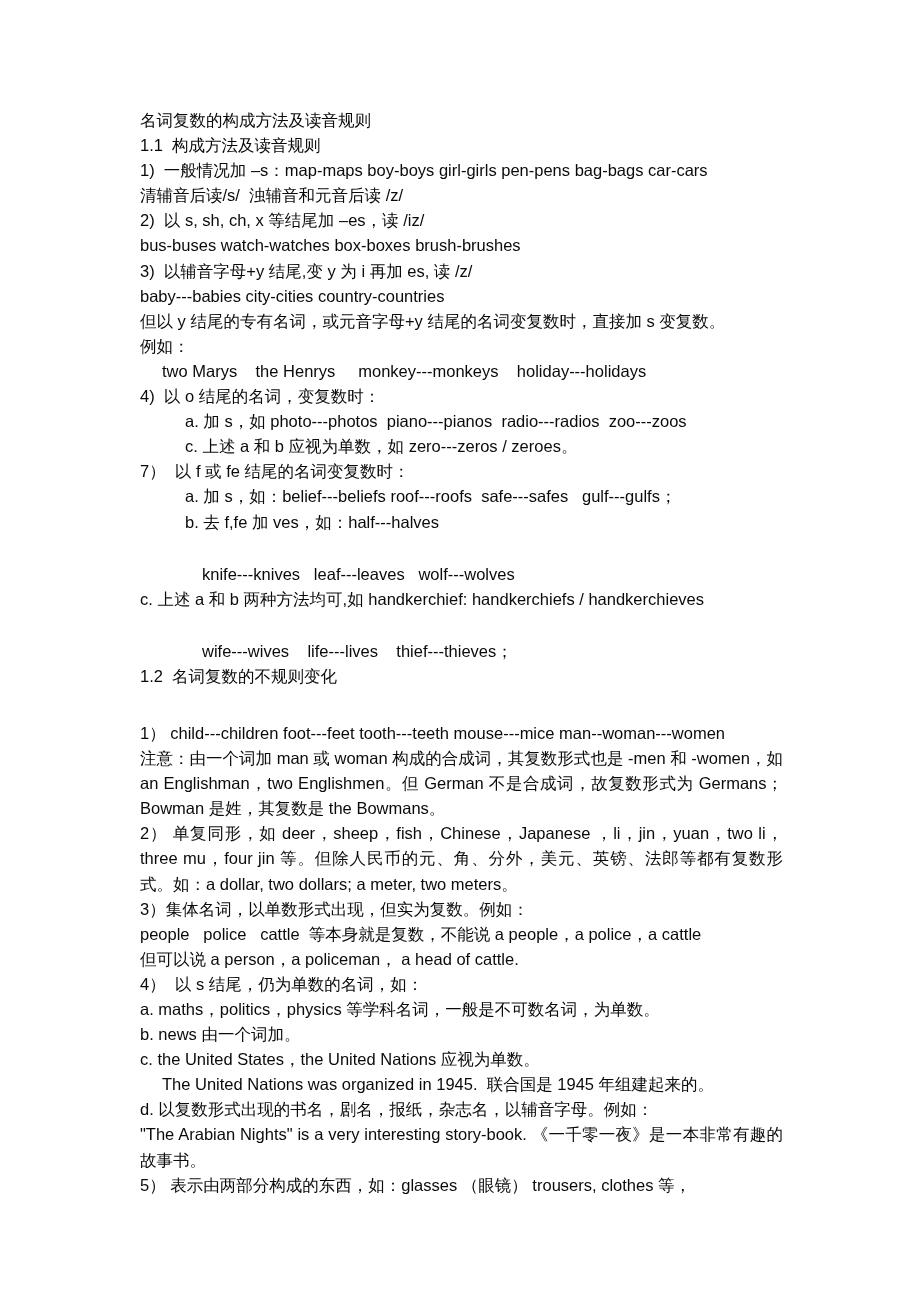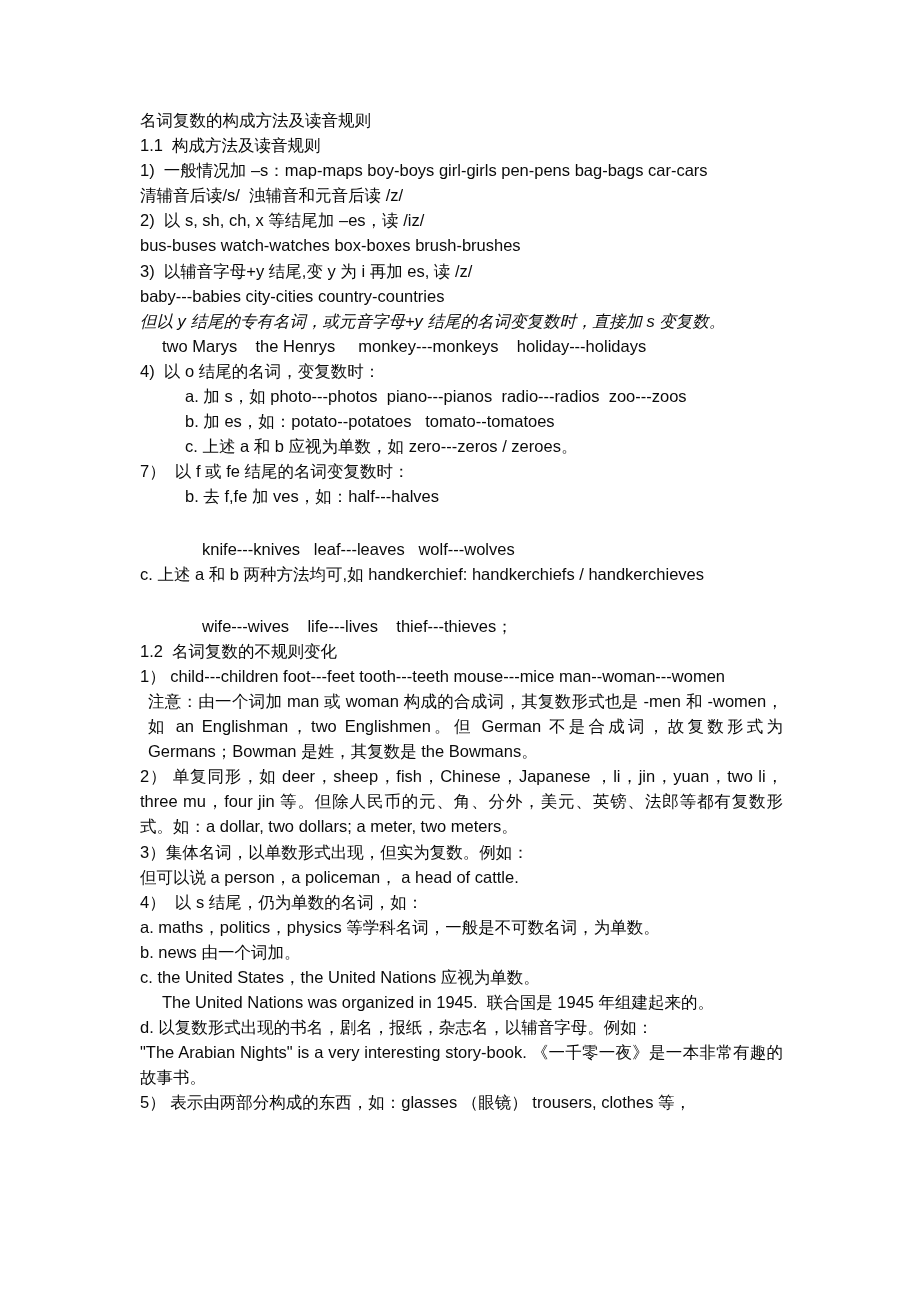--- a/index.html
+++ b/index.html
@@ -72,7 +72,7 @@
       <div class="ln i0">bus-buses watch-watches box-boxes brush-brushes</div>
       <div class="ln i0">3)  以辅音字母+y 结尾,变 y 为 i 再加 es, 读 /z/</div>
       <div class="ln i0">baby---babies city-cities country-countries</div>
-      <div class="para i0 ln para-last-loose" style="white-space: normal; font-style: italic;">但以 y 结尾的专有名词，或元音字母+y 结尾的名词变复数时，直接加 s 变复数。</div>
+      <div class="para i0 ln para-last-loose" style="white-space: normal;">但以 y 结尾的专有名词，或元音字母+y 结尾的名词变复数时，直接加 s 变复数。</div>
       <div class="ln i1">two Marys    the Henrys     monkey---monkeys    holiday---holidays</div>
       <div class="ln i0">4)  以 o 结尾的名词，变复数时：</div>
       <div class="ln i2">a. 加 s，如 photo---photos  piano---pianos  radio---radios  zoo---zoos</div>

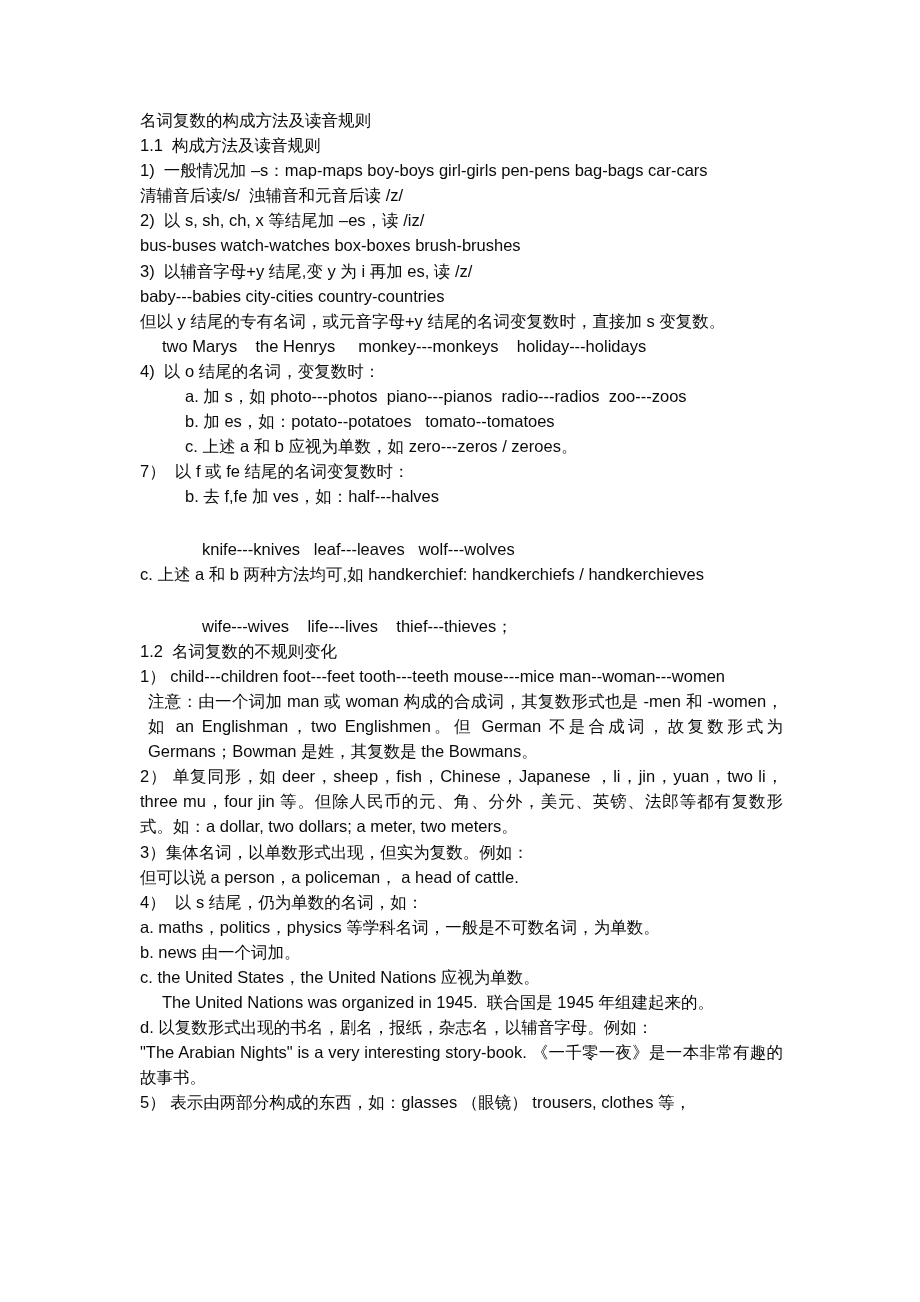--- a/index.html
+++ b/index.html
@@ -73,6 +73,7 @@
       <div class="ln i0">3)  以辅音字母+y 结尾,变 y 为 i 再加 es, 读 /z/</div>
       <div class="ln i0">baby---babies city-cities country-countries</div>
       <div class="para i0 ln para-last-loose" style="white-space: normal;">但以 y 结尾的专有名词，或元音字母+y 结尾的名词变复数时，直接加 s 变复数。</div>
+      <div class="ln i0">例如：</div>
       <div class="ln i1">two Marys    the Henrys     monkey---monkeys    holiday---holidays</div>
       <div class="ln i0">4)  以 o 结尾的名词，变复数时：</div>
       <div class="ln i2">a. 加 s，如 photo---photos  piano---pianos  radio---radios  zoo---zoos</div>

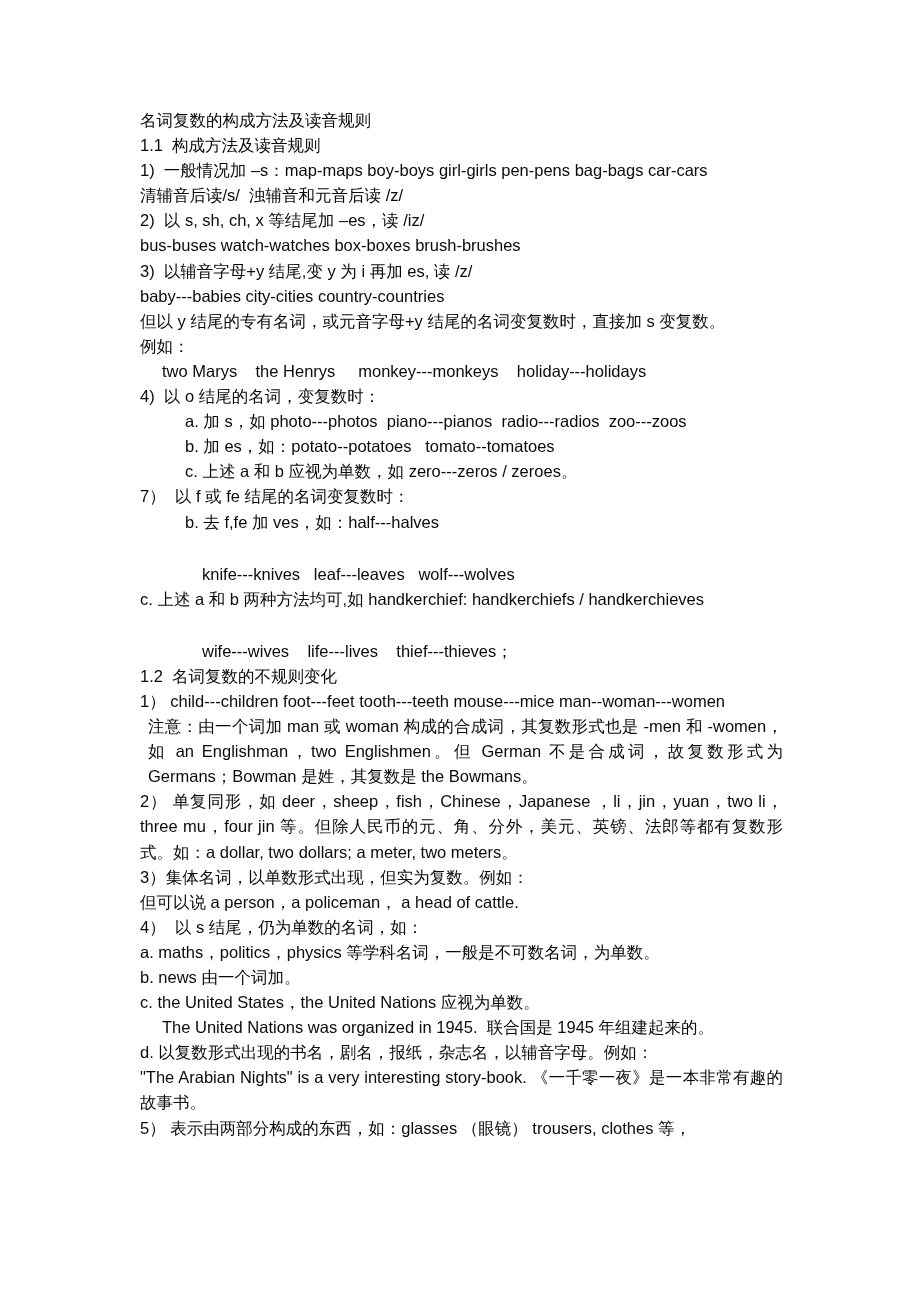--- a/index.html
+++ b/index.html
@@ -77,7 +77,6 @@
       <div class="ln i1">two Marys    the Henrys     monkey---monkeys    holiday---holidays</div>
       <div class="ln i0">4)  以 o 结尾的名词，变复数时：</div>
       <div class="ln i2">a. 加 s，如 photo---photos  piano---pianos  radio---radios  zoo---zoos</div>
-      <div class="ln i2">b. 加 es，如：potato--potatoes   tomato--tomatoes</div>
       <div class="ln i2">c. 上述 a 和 b 应视为单数，如 zero---zeros / zeroes。</div>
       <div class="ln i0">7）  以 f 或 fe 结尾的名词变复数时：</div>
       <div class="ln i2">b. 去 f,fe 加 ves，如：half---halves</div>

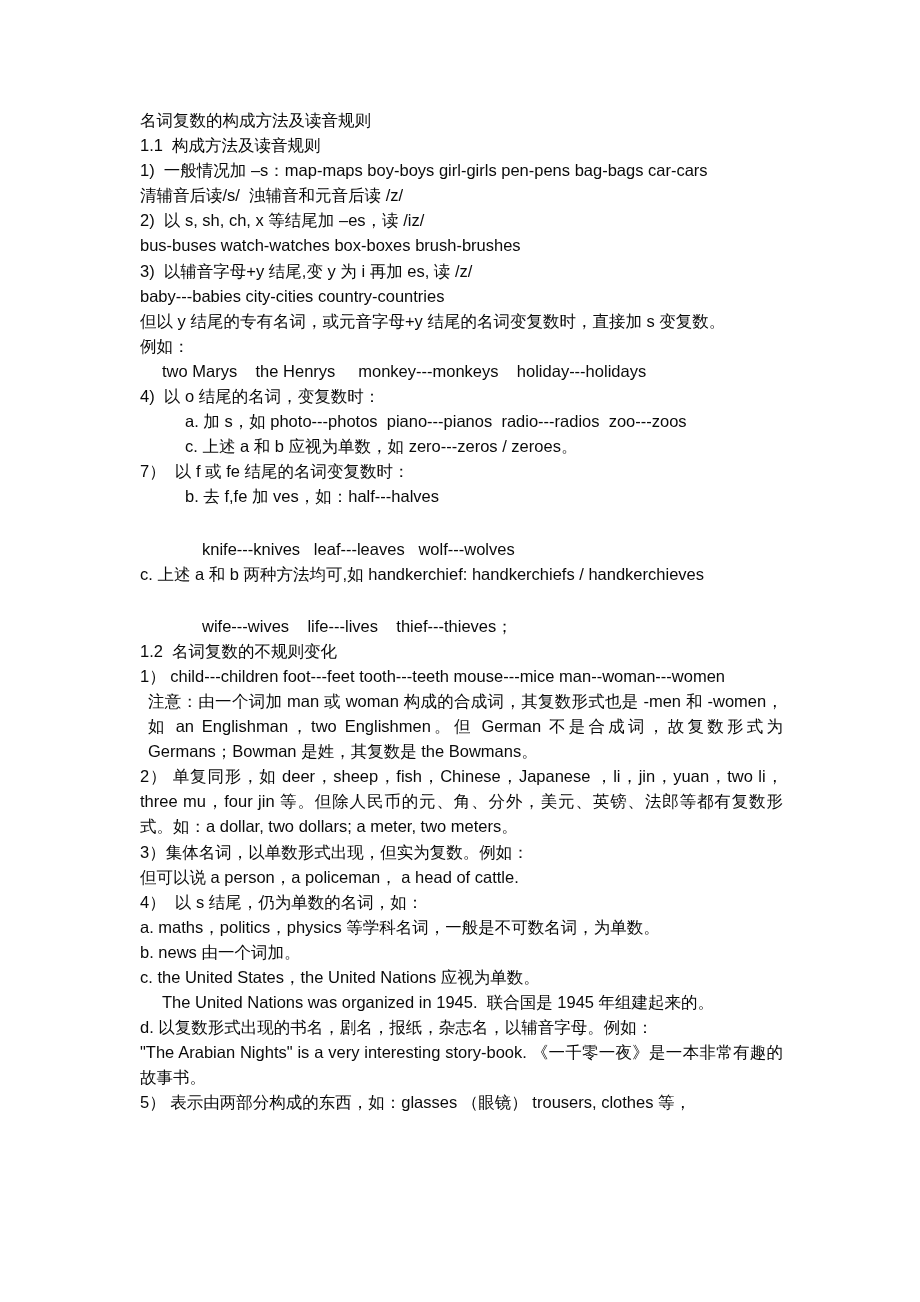--- a/index.html
+++ b/index.html
@@ -79,6 +79,7 @@
       <div class="ln i2">a. 加 s，如 photo---photos  piano---pianos  radio---radios  zoo---zoos</div>
       <div class="ln i2">c. 上述 a 和 b 应视为单数，如 zero---zeros / zeroes。</div>
       <div class="ln i0">7）  以 f 或 fe 结尾的名词变复数时：</div>
+      <div class="ln i2">a. 加 s，如：belief---beliefs roof---roofs  safe---safes   gulf---gulfs；</div>
       <div class="ln i2">b. 去 f,fe 加 ves，如：half---halves</div>
       <div class="ln i3">knife---knives   leaf---leaves   wolf---wolves</div>
       <div class="ln i0">c. 上述 a 和 b 两种方法均可,如 handkerchief: handkerchiefs / handkerchieves</div>

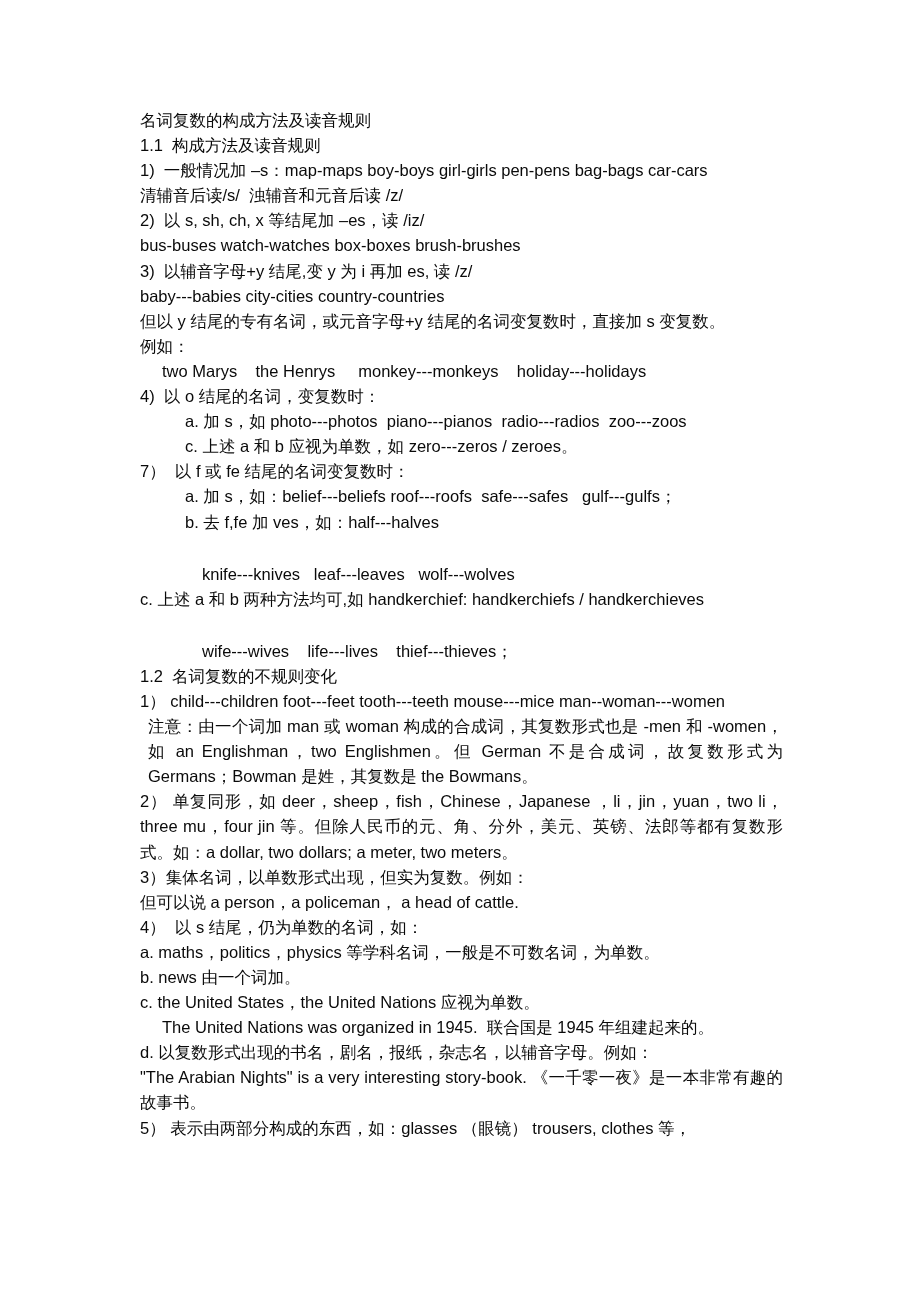--- a/index.html
+++ b/index.html
@@ -85,7 +85,7 @@
       <div class="ln i0">c. 上述 a 和 b 两种方法均可,如 handkerchief: handkerchiefs / handkerchieves</div>
       <div class="ln i3">wife---wives    life---lives    thief---thieves；</div>
       <div class="ln i0">1.2  名词复数的不规则变化</div>
-      <div class="para i0 ln para-last-loose" style="white-space: normal;">1）  child---children   foot---feet   tooth---teeth    mouse---mice        man--woman---women</div>
+      <div class="para i0 ln para-last-loose" style="white-space: normal; margin-top: 32px;">1）  child---children   foot---feet   tooth---teeth    mouse---mice        man--woman---women</div>
       <div class="para i0 ln para-last-loose" style="white-space: normal; margin-left: 8px;">注意：由一个词加 man 或 woman 构成的合成词，其复数形式也是 -men 和 -women，如 an Englishman，two Englishmen。但 German 不是合成词，故复数形式为 Germans；Bowman 是姓，其复数是 the Bowmans。</div>
       <div class="para i0 ln para-last-loose" style="white-space: normal;">2）  单复同形，如 deer，sheep，fish，Chinese，Japanese ，li，jin，yuan，two li，three mu，four jin 等。但除人民币的元、角、分外，美元、英镑、法郎等都有复数形式。如：a dollar, two dollars; a meter, two meters。</div>
       <div class="ln i0">3）集体名词，以单数形式出现，但实为复数。例如：</div>

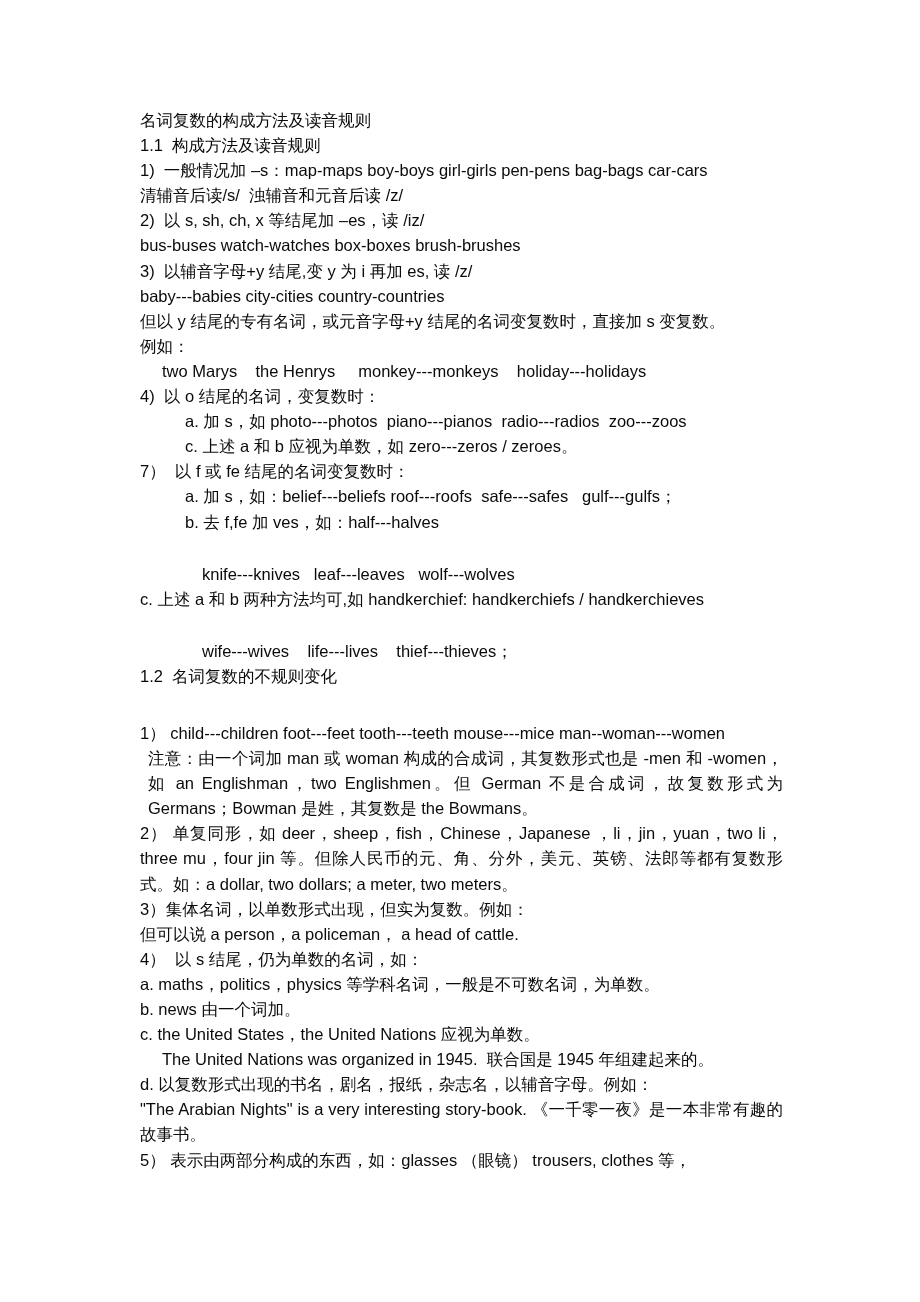--- a/index.html
+++ b/index.html
@@ -86,7 +86,7 @@
       <div class="ln i3">wife---wives    life---lives    thief---thieves；</div>
       <div class="ln i0">1.2  名词复数的不规则变化</div>
       <div class="para i0 ln para-last-loose" style="white-space: normal; margin-top: 32px;">1）  child---children   foot---feet   tooth---teeth    mouse---mice        man--woman---women</div>
-      <div class="para i0 ln para-last-loose" style="white-space: normal; margin-left: 8px;">注意：由一个词加 man 或 woman 构成的合成词，其复数形式也是 -men 和 -women，如 an Englishman，two Englishmen。但 German 不是合成词，故复数形式为 Germans；Bowman 是姓，其复数是 the Bowmans。</div>
+      <div class="para i0 ln para-last-loose" style="white-space: normal;">注意：由一个词加 man 或 woman 构成的合成词，其复数形式也是 -men 和 -women，如 an Englishman，two Englishmen。但 German 不是合成词，故复数形式为 Germans；Bowman 是姓，其复数是 the Bowmans。</div>
       <div class="para i0 ln para-last-loose" style="white-space: normal;">2）  单复同形，如 deer，sheep，fish，Chinese，Japanese ，li，jin，yuan，two li，three mu，four jin 等。但除人民币的元、角、分外，美元、英镑、法郎等都有复数形式。如：a dollar, two dollars; a meter, two meters。</div>
       <div class="ln i0">3）集体名词，以单数形式出现，但实为复数。例如：</div>
       <div class="ln i0">但可以说 a person，a policeman， a head of cattle.</div>

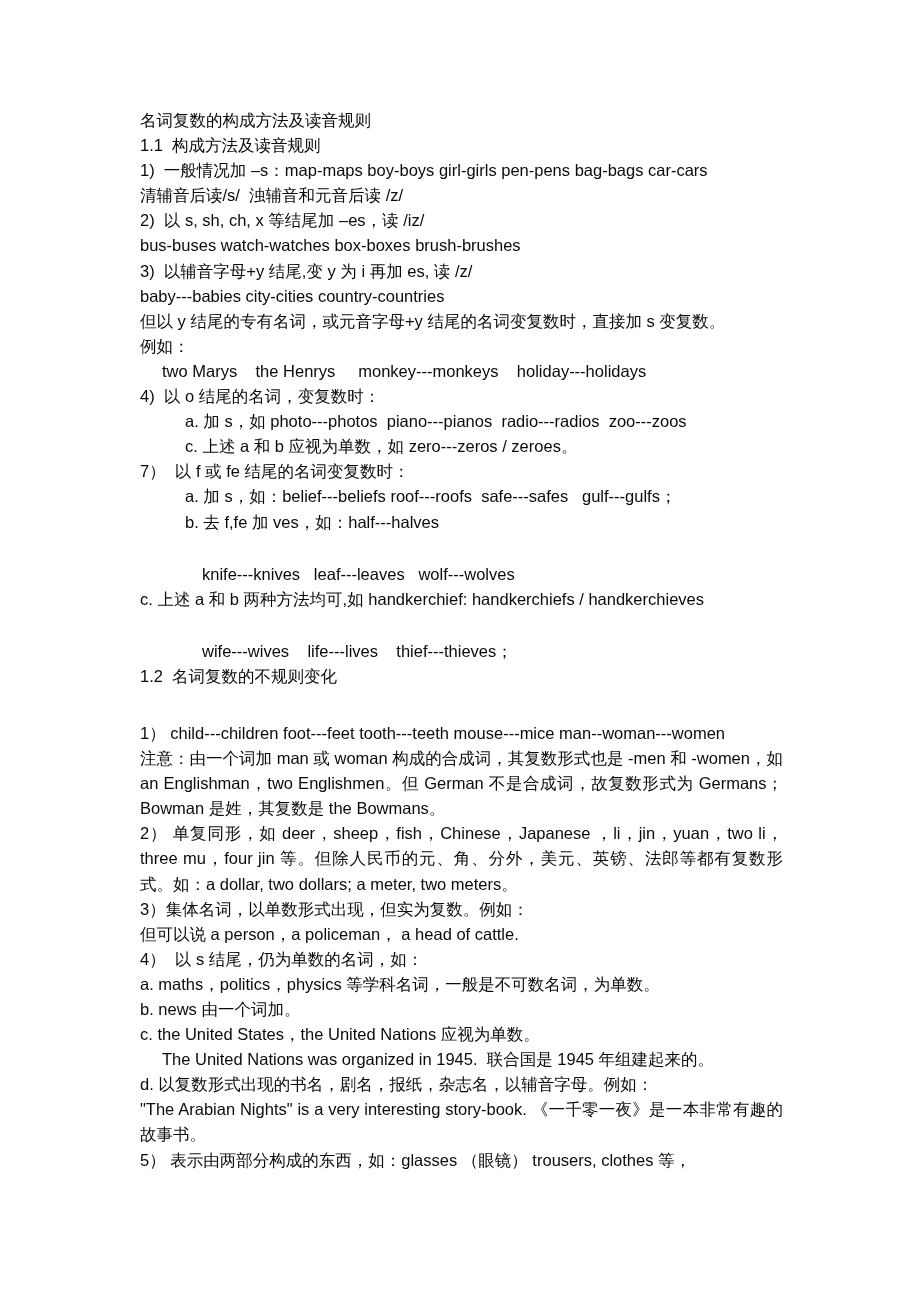--- a/index.html
+++ b/index.html
@@ -89,6 +89,7 @@
       <div class="para i0 ln para-last-loose" style="white-space: normal;">注意：由一个词加 man 或 woman 构成的合成词，其复数形式也是 -men 和 -women，如 an Englishman，two Englishmen。但 German 不是合成词，故复数形式为 Germans；Bowman 是姓，其复数是 the Bowmans。</div>
       <div class="para i0 ln para-last-loose" style="white-space: normal;">2）  单复同形，如 deer，sheep，fish，Chinese，Japanese ，li，jin，yuan，two li，three mu，four jin 等。但除人民币的元、角、分外，美元、英镑、法郎等都有复数形式。如：a dollar, two dollars; a meter, two meters。</div>
       <div class="ln i0">3）集体名词，以单数形式出现，但实为复数。例如：</div>
+      <div class="ln i0">people   police   cattle  等本身就是复数，不能说 a people，a police，a cattle</div>
       <div class="ln i0">但可以说 a person，a policeman， a head of cattle.</div>
       <div class="ln i0">4）  以 s 结尾，仍为单数的名词，如：</div>
       <div class="ln i0">a. maths，politics，physics 等学科名词，一般是不可数名词，为单数。</div>

